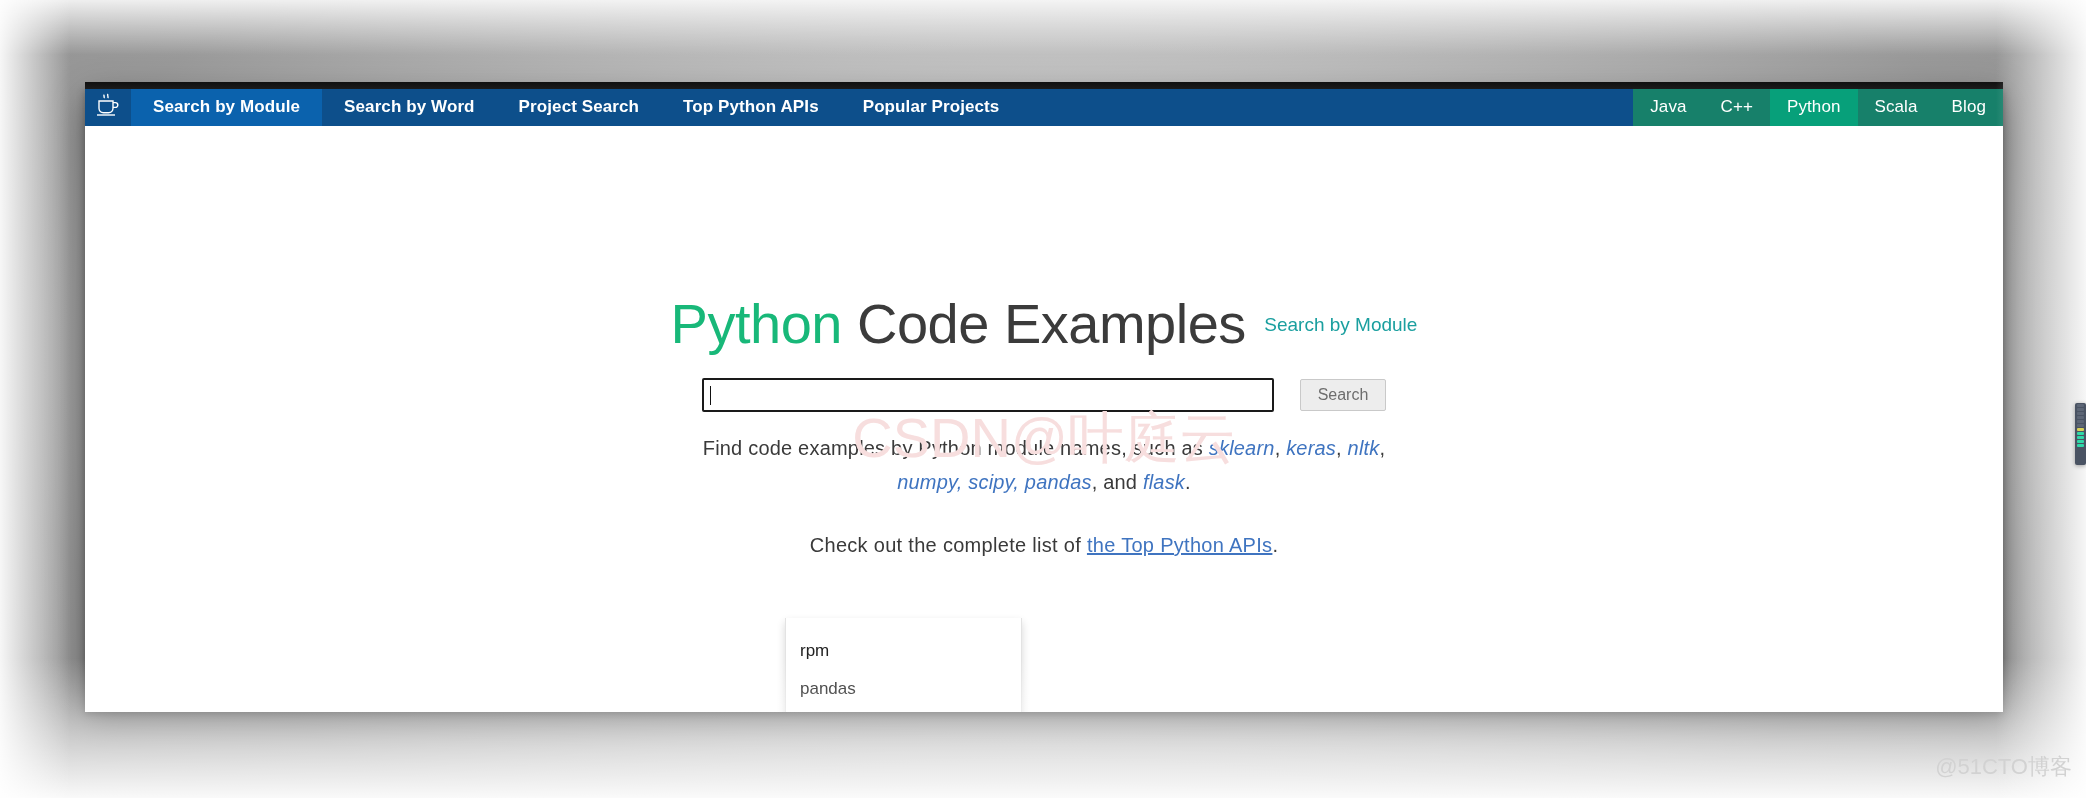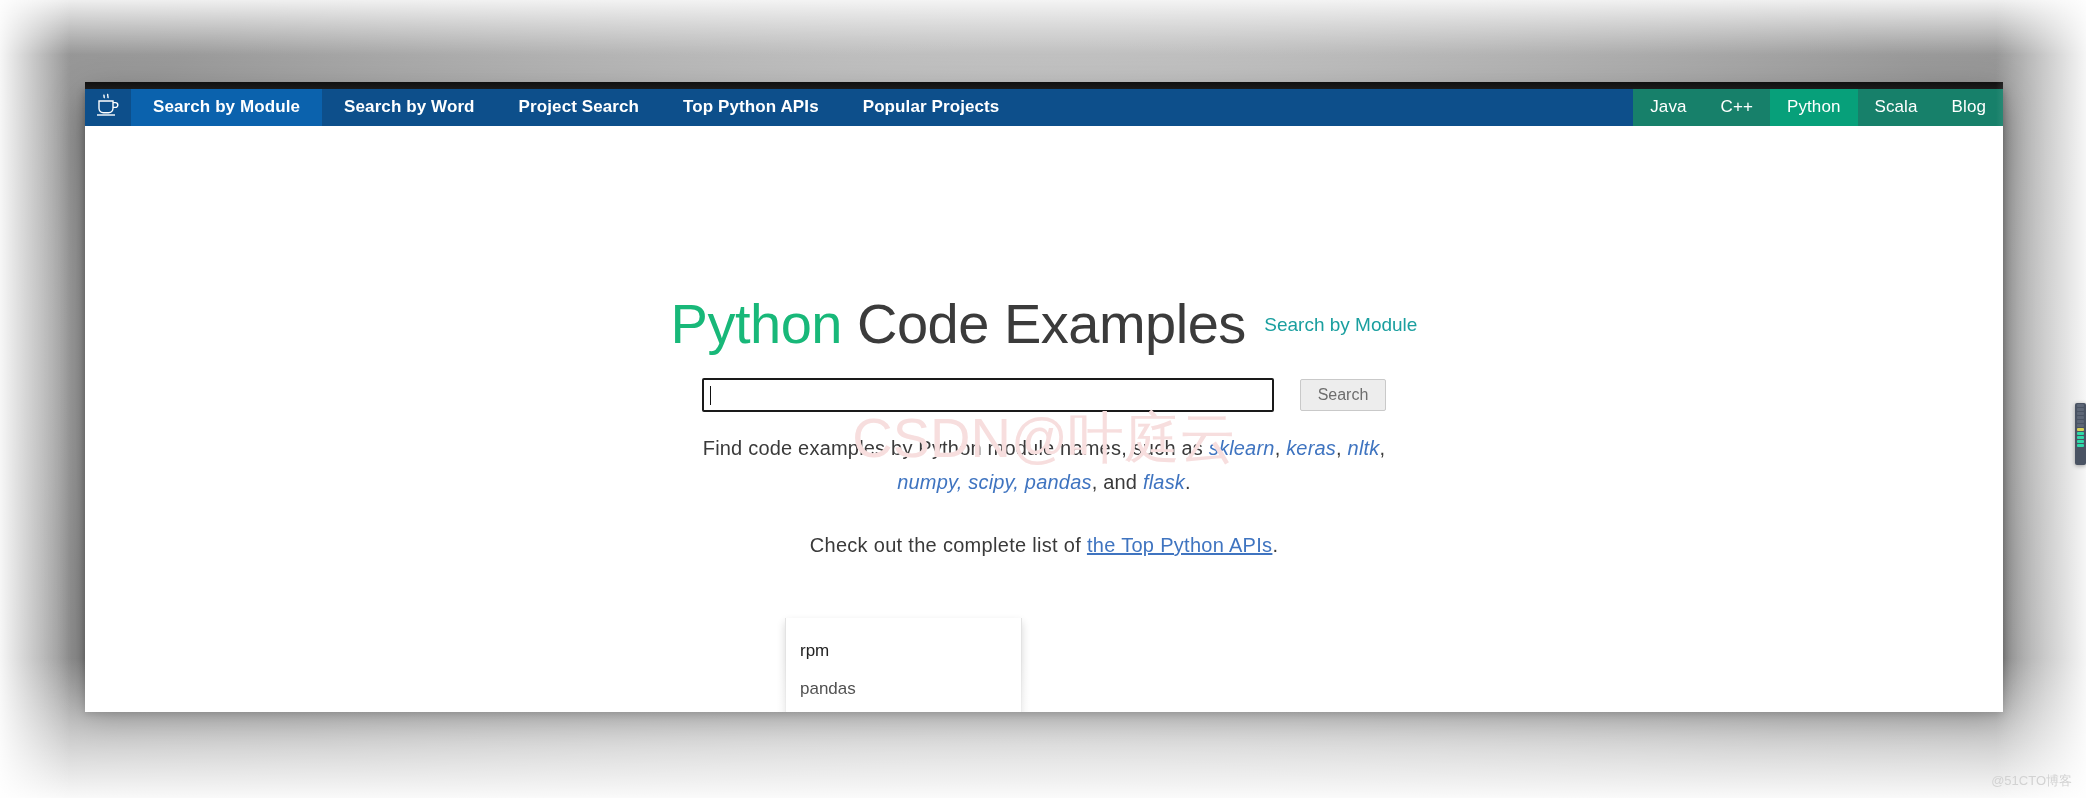--- a/index.html
+++ b/index.html
@@ -282,8 +282,8 @@
   #wm-bottom {
     position: absolute;
     right: 14px;
-    bottom: 8px;
-    font-size: 13px;
+    bottom: 16px;
+    font-size: 22px;
     color: #d2d2d2;
     z-index: 7;
     white-space: nowrap;

